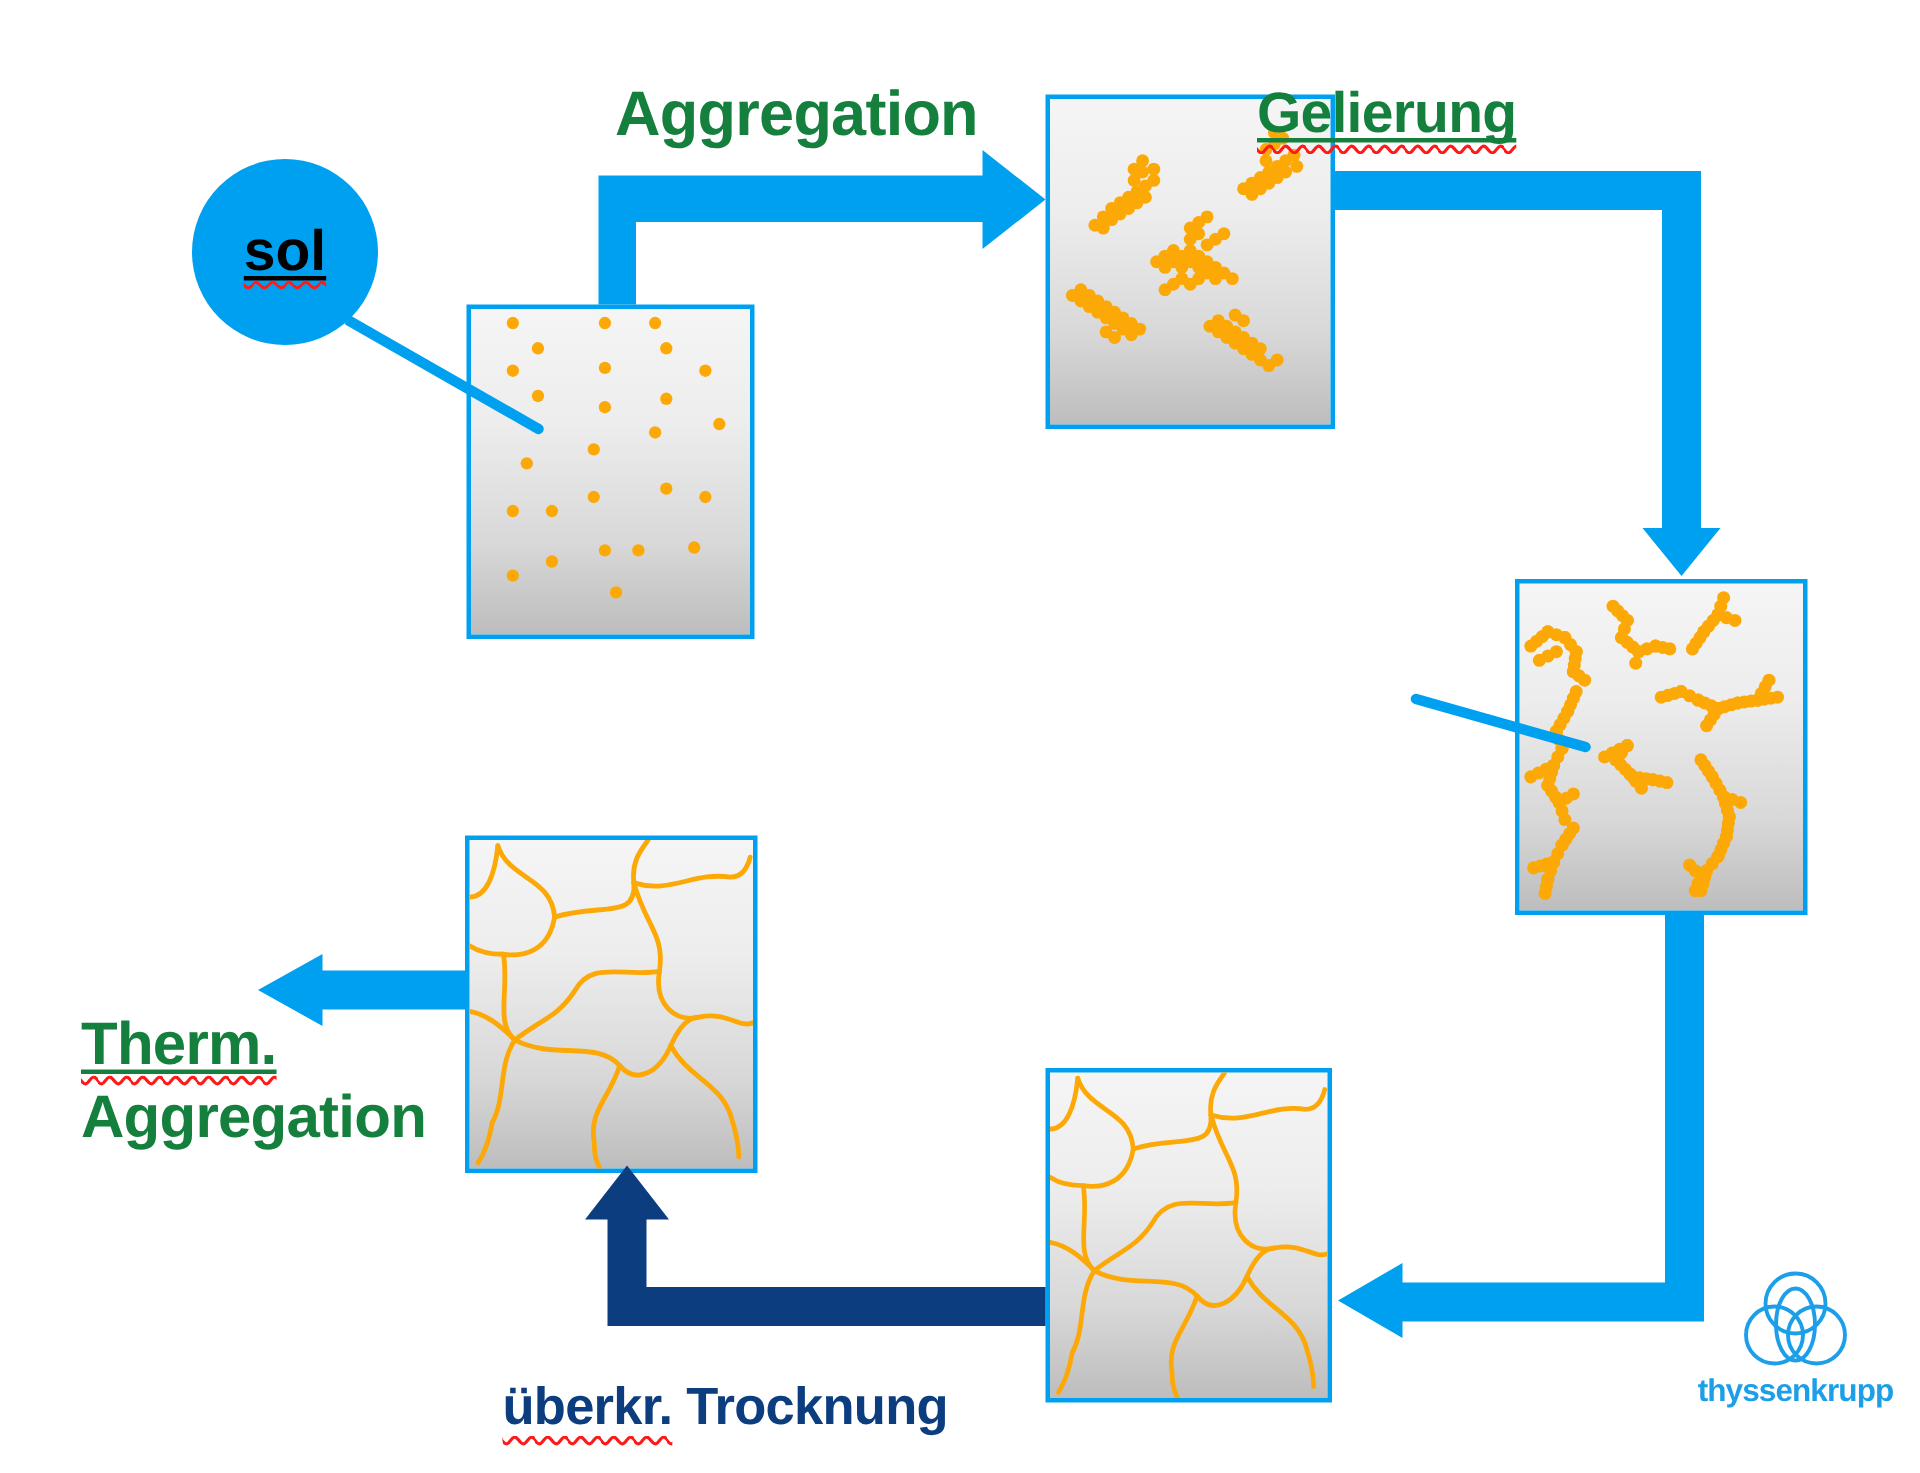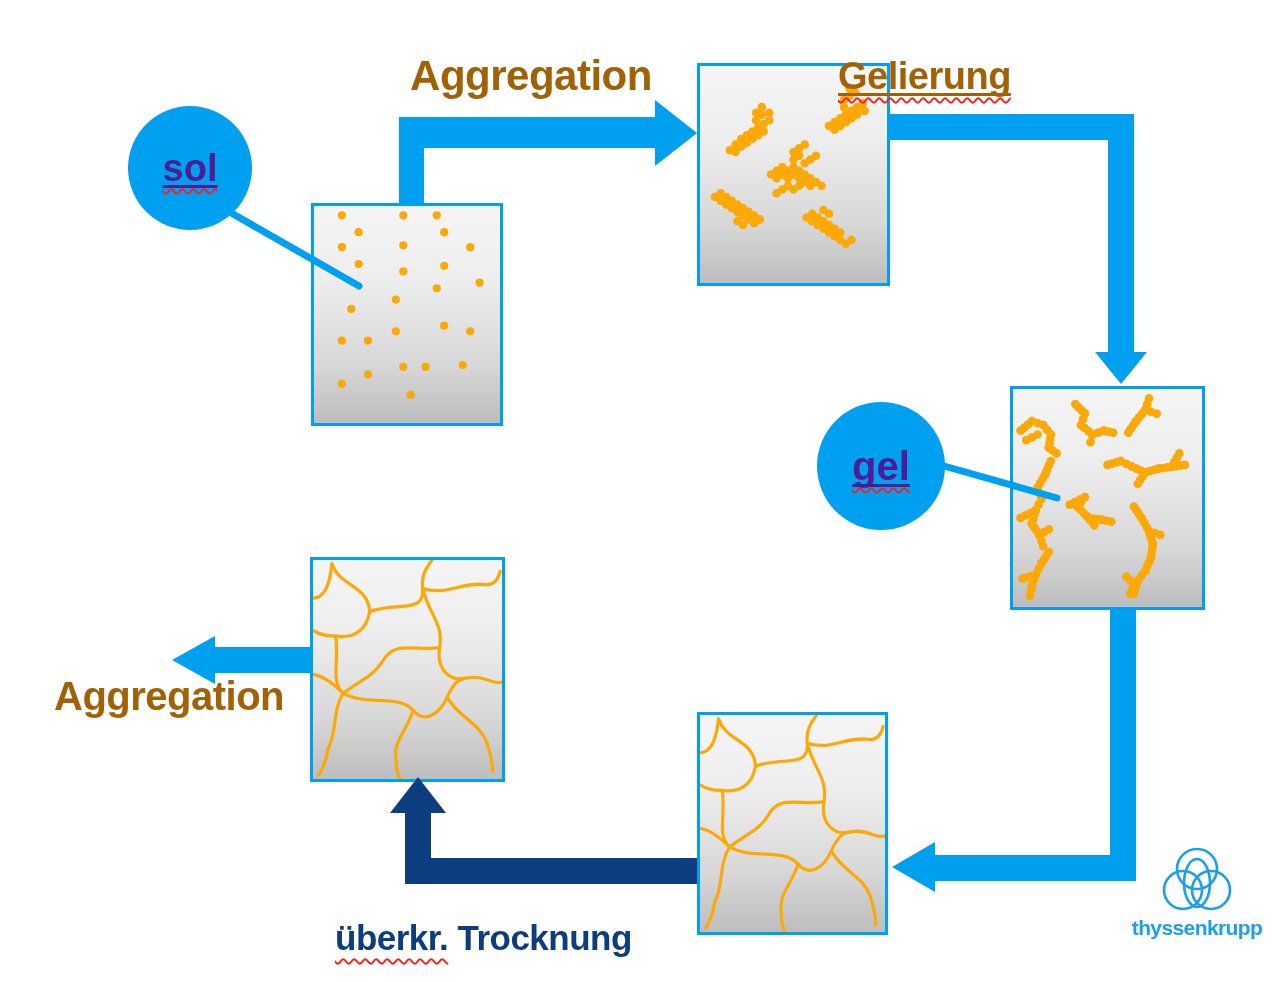--- a/index.html
+++ b/index.html
@@ -33,7 +33,7 @@
 
   
   .label{position:absolute;font-weight:bold;letter-spacing:-0.5px;z-index:3;white-space:nowrap;}
-  .label.blue{color:#a16207;}
+  .label.blue{color:#15803d;}
   .label.navy{color:#0C3D7E;}
   #lbl-aggregation{left:381px;top:52px;width:300px;font-size:42px;text-align:center;}
   #lbl-gelierung{left:838px;top:55px;width:300px;font-size:38px;text-align:left;}

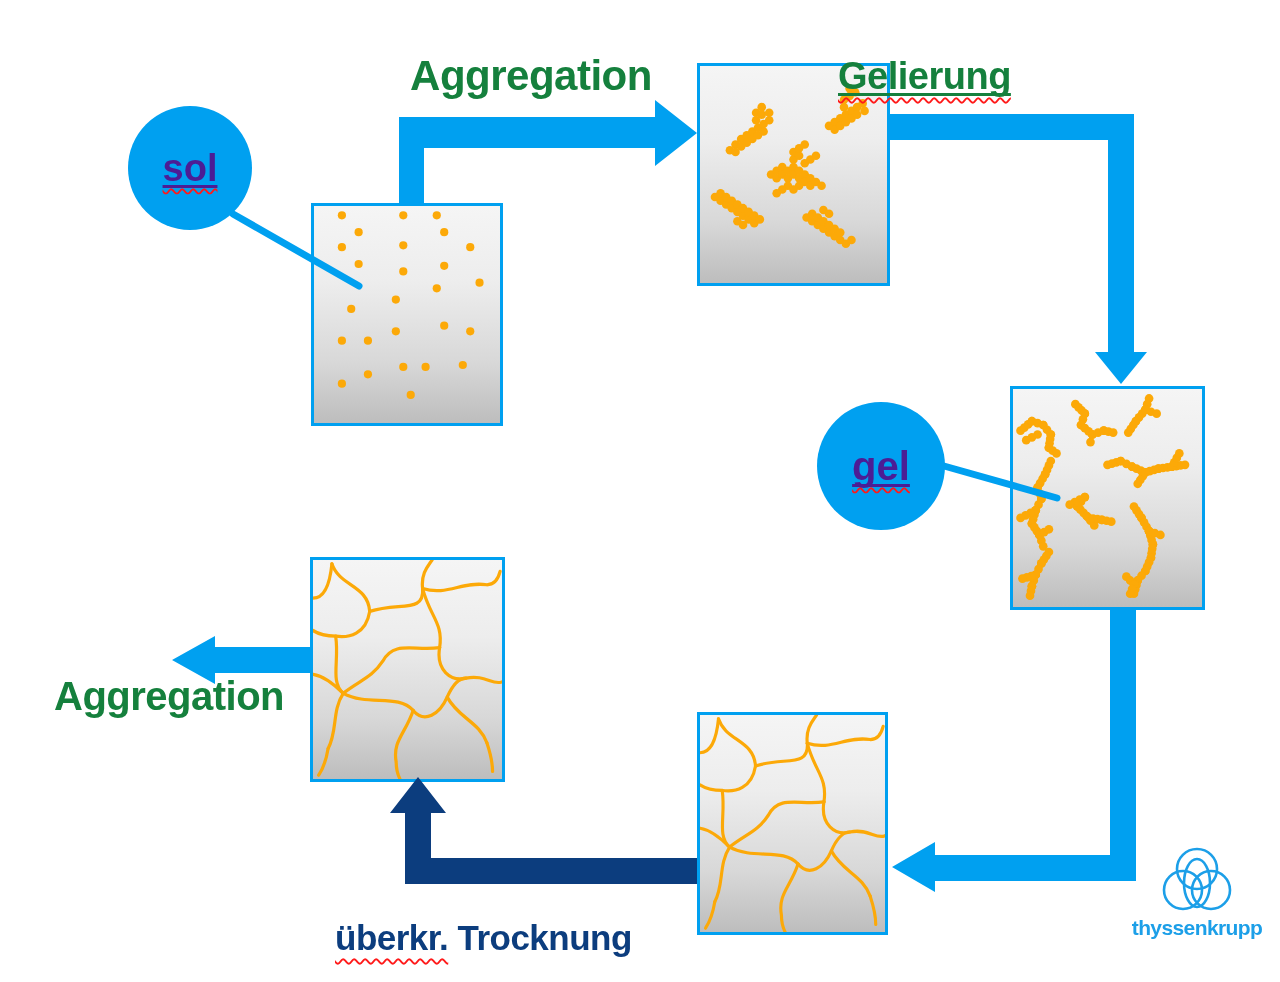--- a/index.html
+++ b/index.html
@@ -25,7 +25,7 @@
   .callout-line{stroke:#00A0F0;stroke-width:7;stroke-linecap:round;}
 
   
-  .bubble{position:absolute;border-radius:50%;background:#00A0F0;color:#4c1d95;
+  .bubble{position:absolute;border-radius:50%;background:#00A0F0;color:#000000;
           display:flex;align-items:center;justify-content:center;
           font-weight:bold;z-index:3;}
   #bubble-sol{left:128px;top:106px;width:124px;height:124px;font-size:38px;}

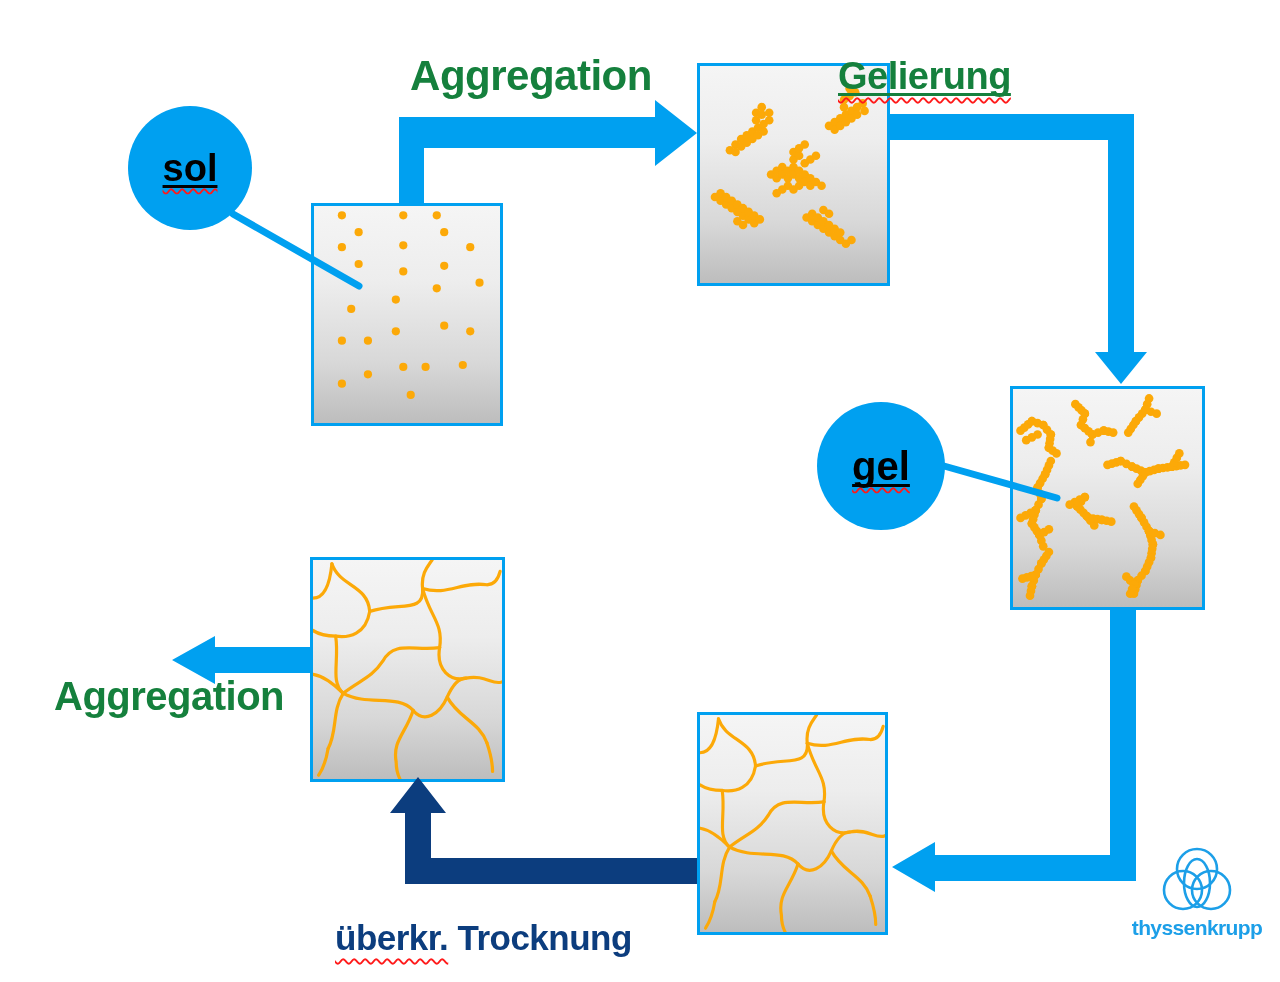--- a/index.html
+++ b/index.html
@@ -449,9 +449,6 @@
   <div class="bubble" id="bubble-sol">
     <span class="u"><span class="sq">sol</span></span>
   </div>
-  <div class="bubble" id="bubble-gel">
-    <span class="u"><span class="sq">gel</span></span>
-  </div>
 
   <div class="label blue" id="lbl-aggregation">
     <span>Aggregation</span>

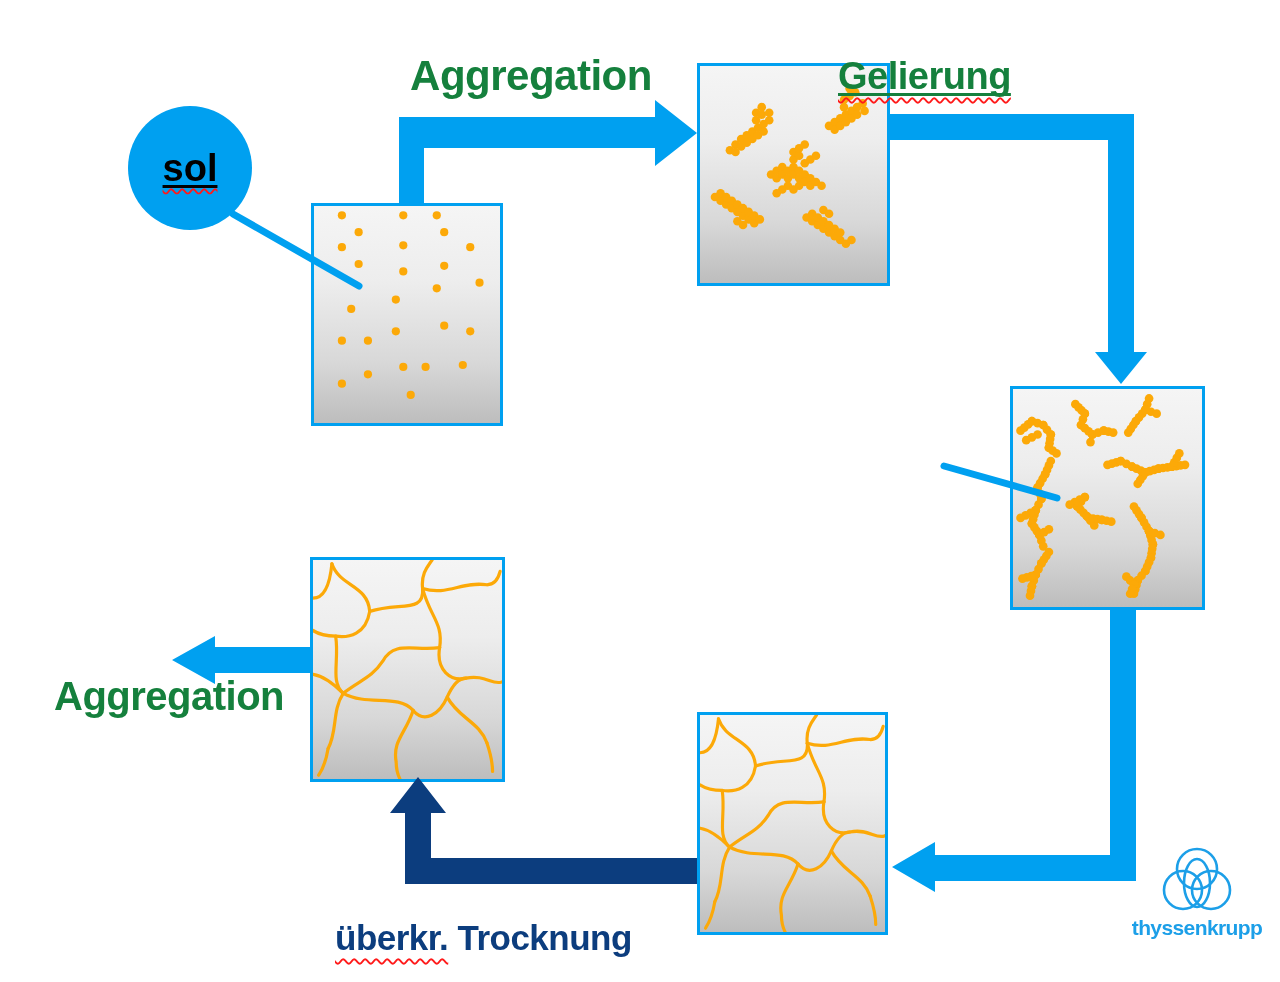--- a/index.html
+++ b/index.html
@@ -459,6 +459,7 @@
   </div>
 
   <div class="label blue" id="lbl-therm">
+    <div><span class="u"><span class="sq">Therm.</span></span></div>
     <div>Aggregation</div>
   </div>
 

